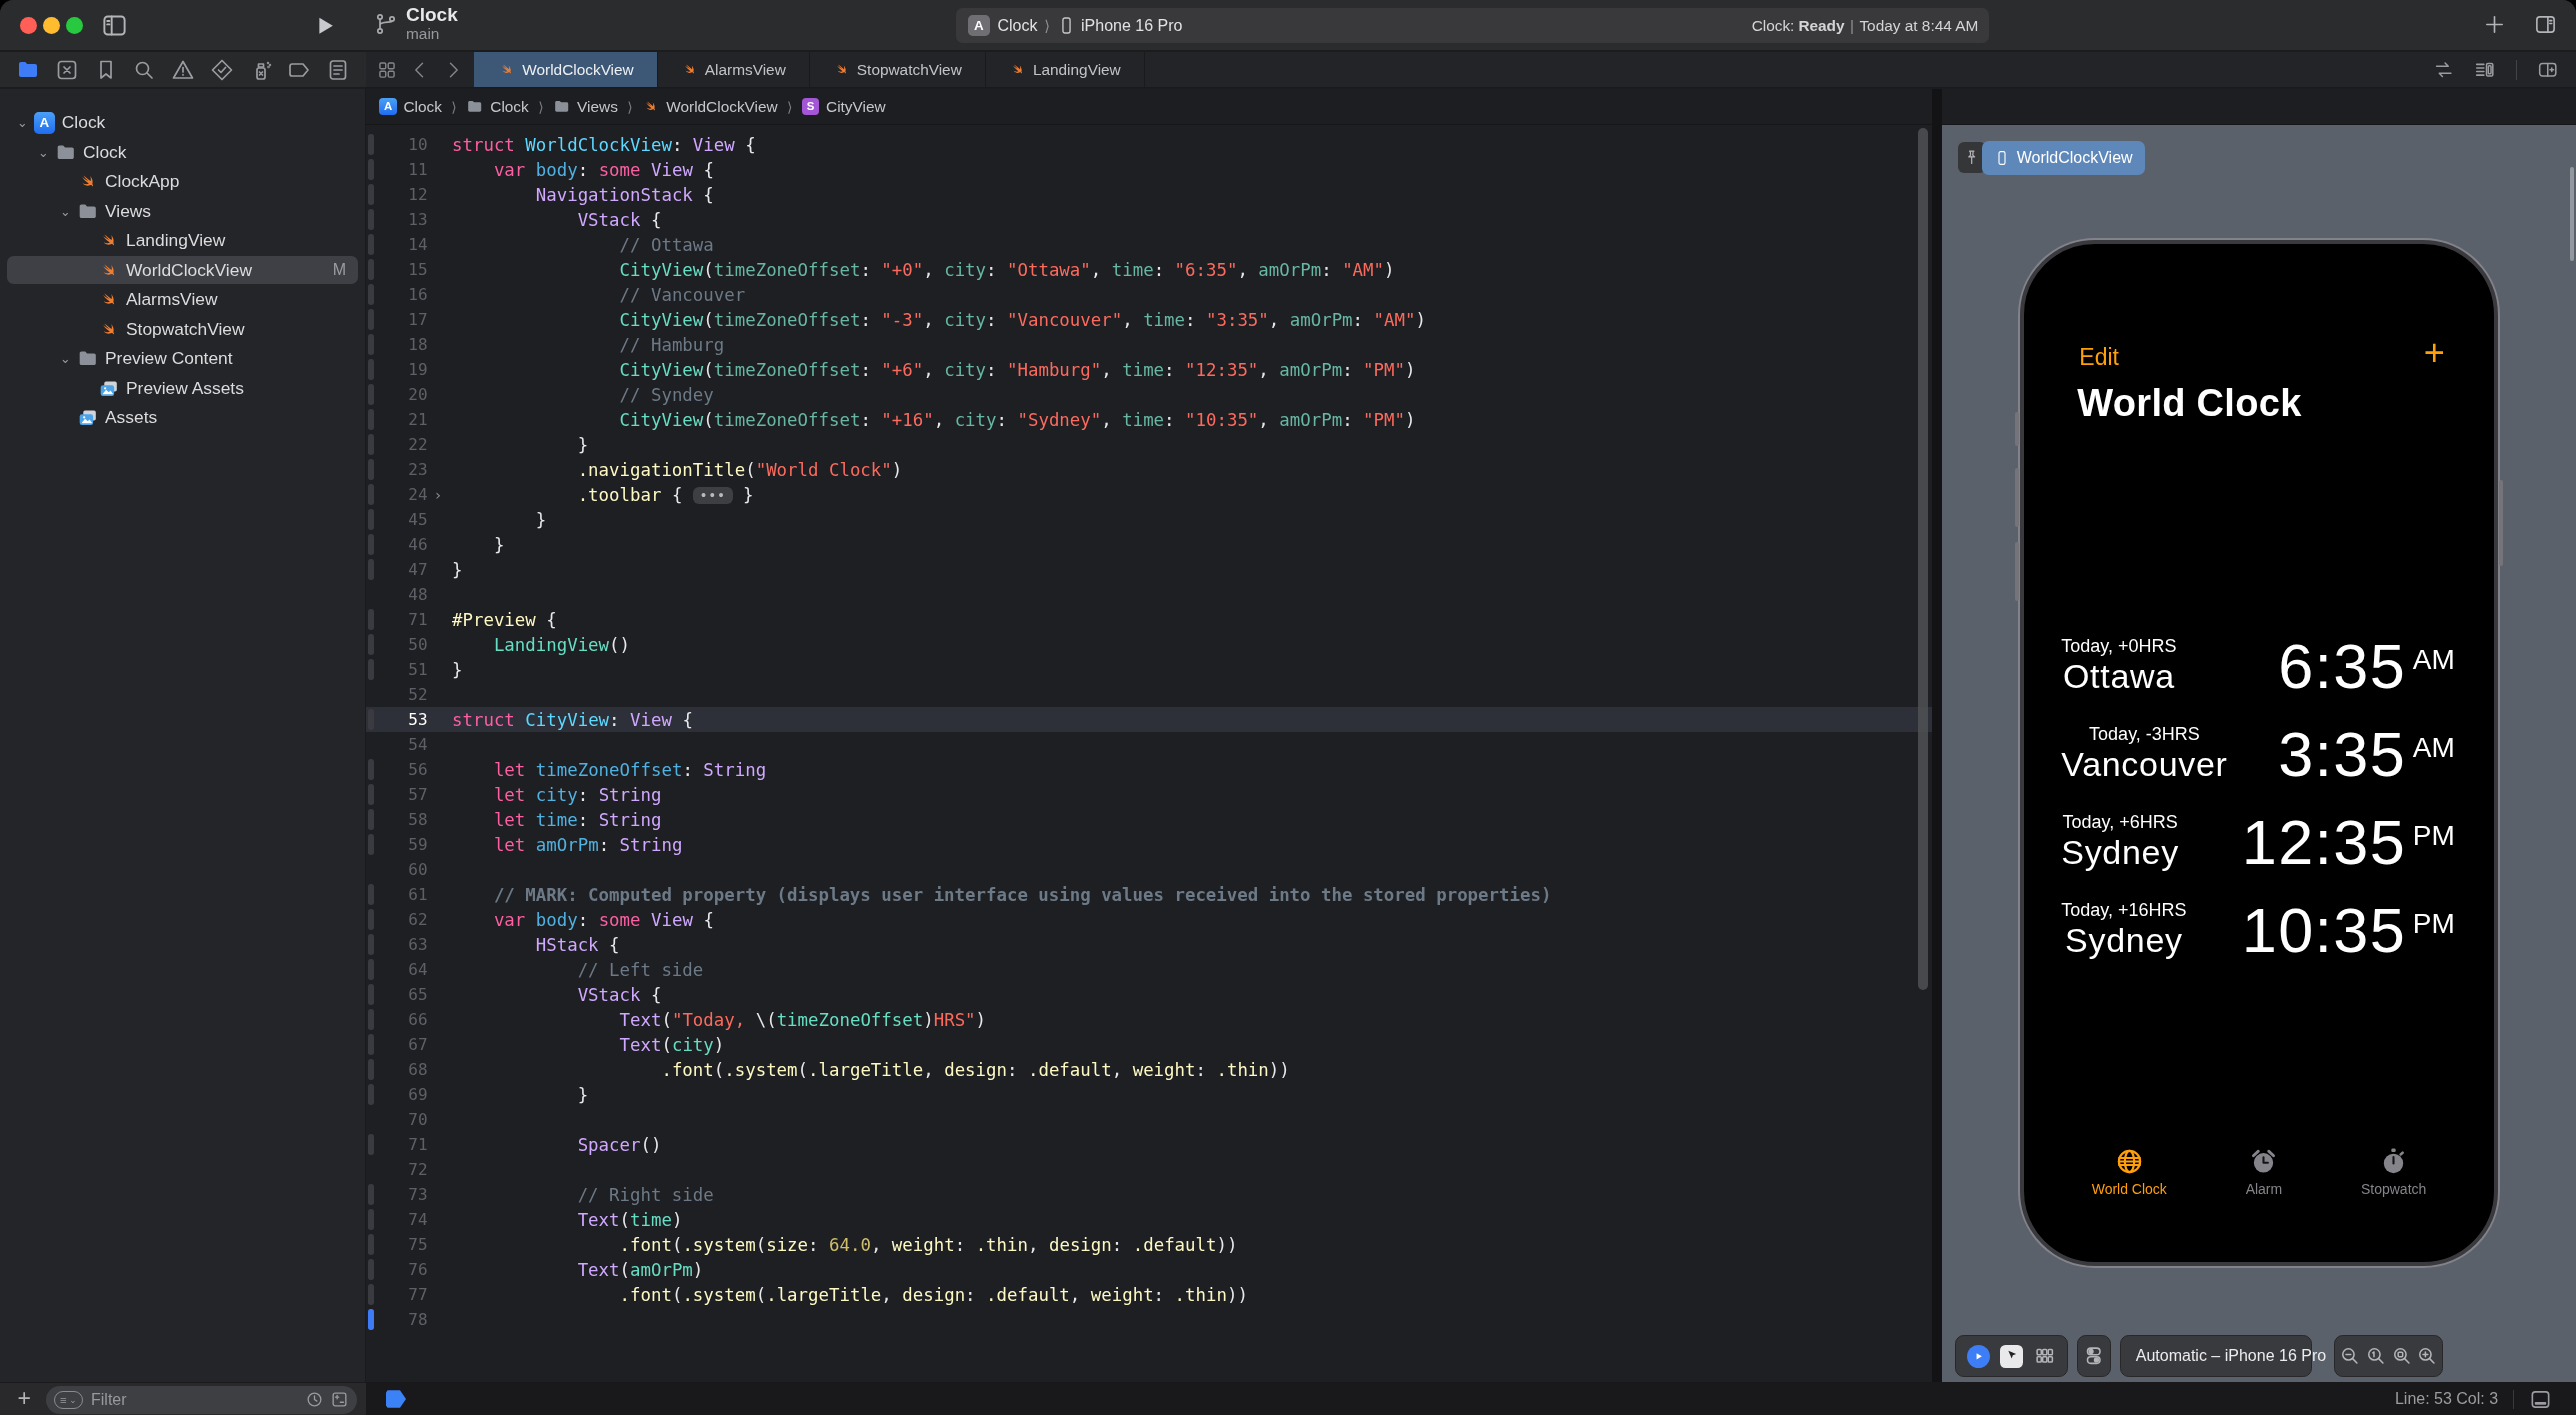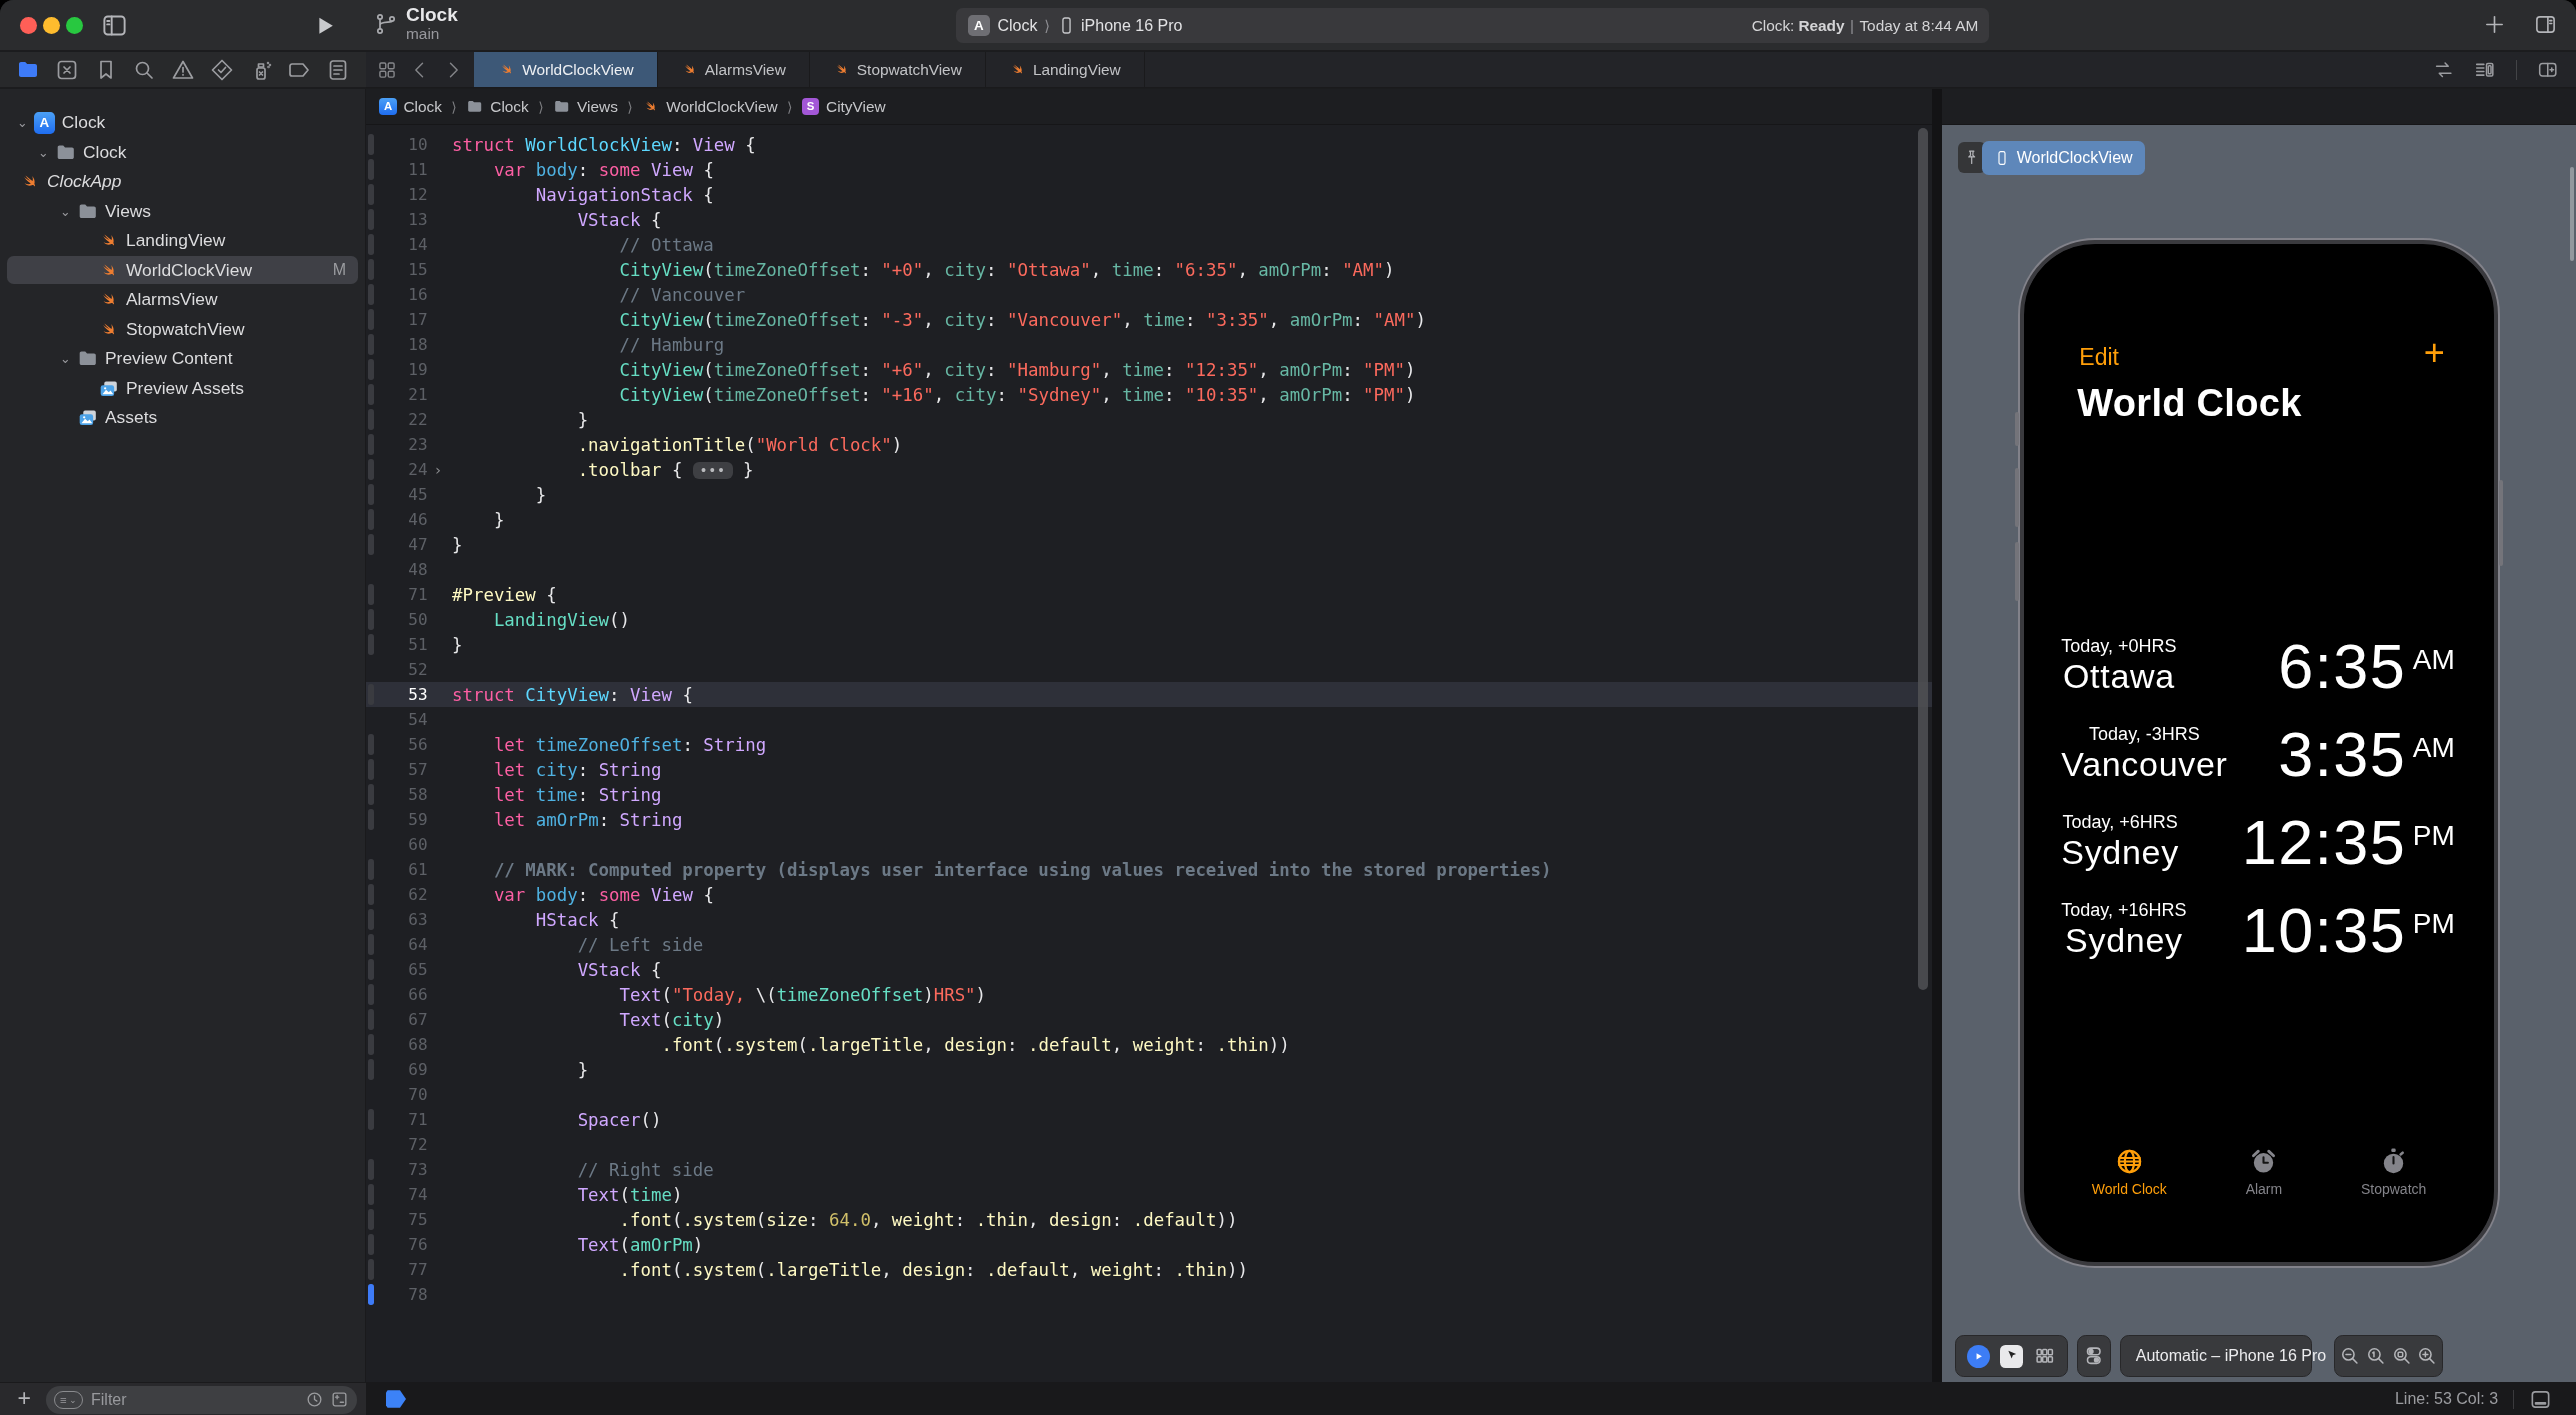--- a/index.html
+++ b/index.html
@@ -405,7 +405,7 @@
           </svg></span>
         <span>Clock</span>
       </div>
-      <div class="trow" style=" font-style: italic;">
+      <div class="trow" style="padding-left: 58px;">
         <span class="chev"></span>
         <span class="ti swift"><svg viewBox="0 0 24 24">
             <path d="M17.1 14.9c1-2.9.1-6.3-2.4-9.2.9 2.1 1 4.1.4 5.6C12.6 9.1 9.6 6.6 7 4.9c1.6 2.3 3.8 4.6 5.6 6.2-2.2-1-4.8-2.6-6.9-4.4 1.9 3 5 5.9 7.5 7.3-1.7 1-4.3.9-6.9-.4 1.9 2.4 5.3 3.5 8.1 2.3.9-.4 2-.4 2.6.5.3.4.6 1 .6 1s.9-1.8-.5-2.5z" fill="currentColor"></path>

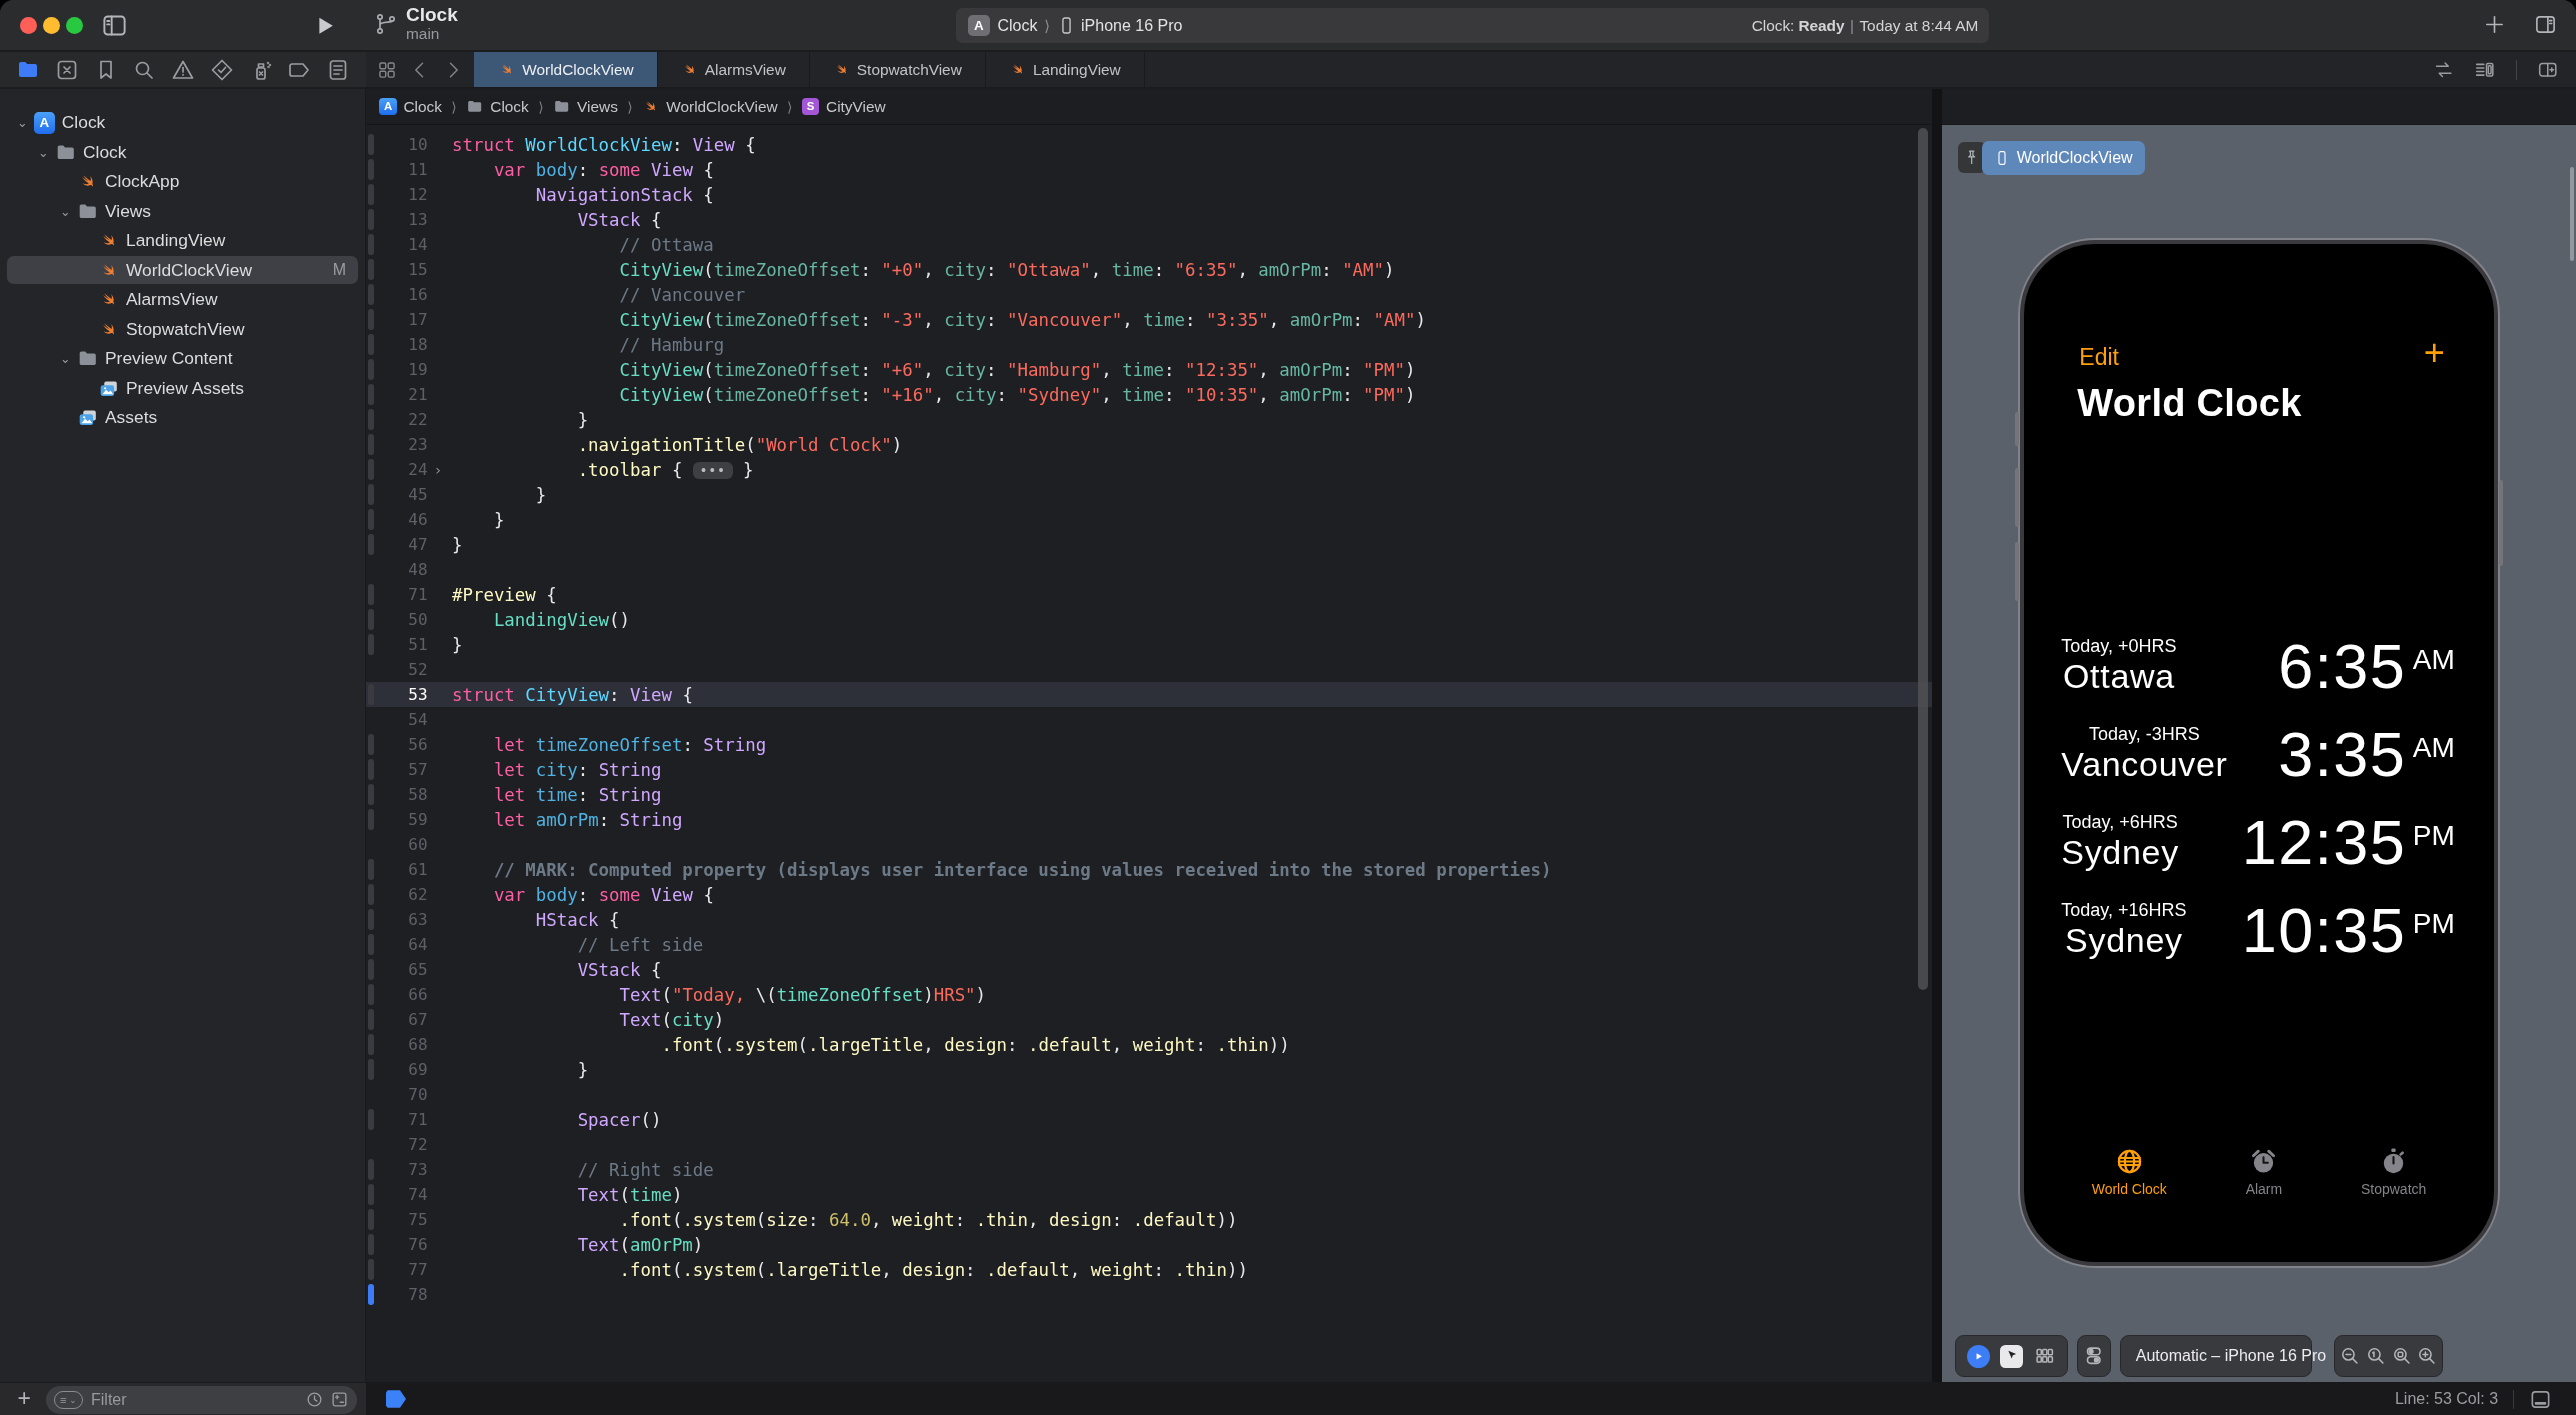--- a/index.html
+++ b/index.html
@@ -490,6 +490,7 @@
         <div class="crow"><span class="ribbon"></span><span class="gutter">17</span><span class="ctext"><span class="tk-p">                </span><span class="tk-pc">CityView</span><span class="tk-p">(</span><span class="tk-pp">timeZoneOffset</span><span class="tk-p">: </span><span class="tk-s">"-3"</span><span class="tk-p">, </span><span class="tk-pp">city</span><span class="tk-p">: </span><span class="tk-s">"Vancouver"</span><span class="tk-p">, </span><span class="tk-pp">time</span><span class="tk-p">: </span><span class="tk-s">"3:35"</span><span class="tk-p">, </span><span class="tk-pp">amOrPm</span><span class="tk-p">: </span><span class="tk-s">"AM"</span><span class="tk-p">)</span></span></div>
         <div class="crow"><span class="ribbon"></span><span class="gutter">18</span><span class="ctext"><span class="tk-p">                </span><span class="tk-c">// Hamburg</span></span></div>
         <div class="crow"><span class="ribbon"></span><span class="gutter">19</span><span class="ctext"><span class="tk-p">                </span><span class="tk-pc">CityView</span><span class="tk-p">(</span><span class="tk-pp">timeZoneOffset</span><span class="tk-p">: </span><span class="tk-s">"+6"</span><span class="tk-p">, </span><span class="tk-pp">city</span><span class="tk-p">: </span><span class="tk-s">"Hamburg"</span><span class="tk-p">, </span><span class="tk-pp">time</span><span class="tk-p">: </span><span class="tk-s">"12:35"</span><span class="tk-p">, </span><span class="tk-pp">amOrPm</span><span class="tk-p">: </span><span class="tk-s">"PM"</span><span class="tk-p">)</span></span></div>
+        <div class="crow"><span class="ribbon"></span><span class="gutter">20</span><span class="ctext"><span class="tk-p">                </span><span class="tk-c">// Syndey</span></span></div>
         <div class="crow"><span class="ribbon"></span><span class="gutter">21</span><span class="ctext"><span class="tk-p">                </span><span class="tk-pc">CityView</span><span class="tk-p">(</span><span class="tk-pp">timeZoneOffset</span><span class="tk-p">: </span><span class="tk-s">"+16"</span><span class="tk-p">, </span><span class="tk-pp">city</span><span class="tk-p">: </span><span class="tk-s">"Sydney"</span><span class="tk-p">, </span><span class="tk-pp">time</span><span class="tk-p">: </span><span class="tk-s">"10:35"</span><span class="tk-p">, </span><span class="tk-pp">amOrPm</span><span class="tk-p">: </span><span class="tk-s">"PM"</span><span class="tk-p">)</span></span></div>
         <div class="crow"><span class="ribbon"></span><span class="gutter">22</span><span class="ctext"><span class="tk-p">            }</span></span></div>
         <div class="crow"><span class="ribbon"></span><span class="gutter">23</span><span class="ctext"><span class="tk-p">            </span><span class="tk-fn">.navigationTitle</span><span class="tk-p">(</span><span class="tk-s">"World Clock"</span><span class="tk-p">)</span></span></div>

